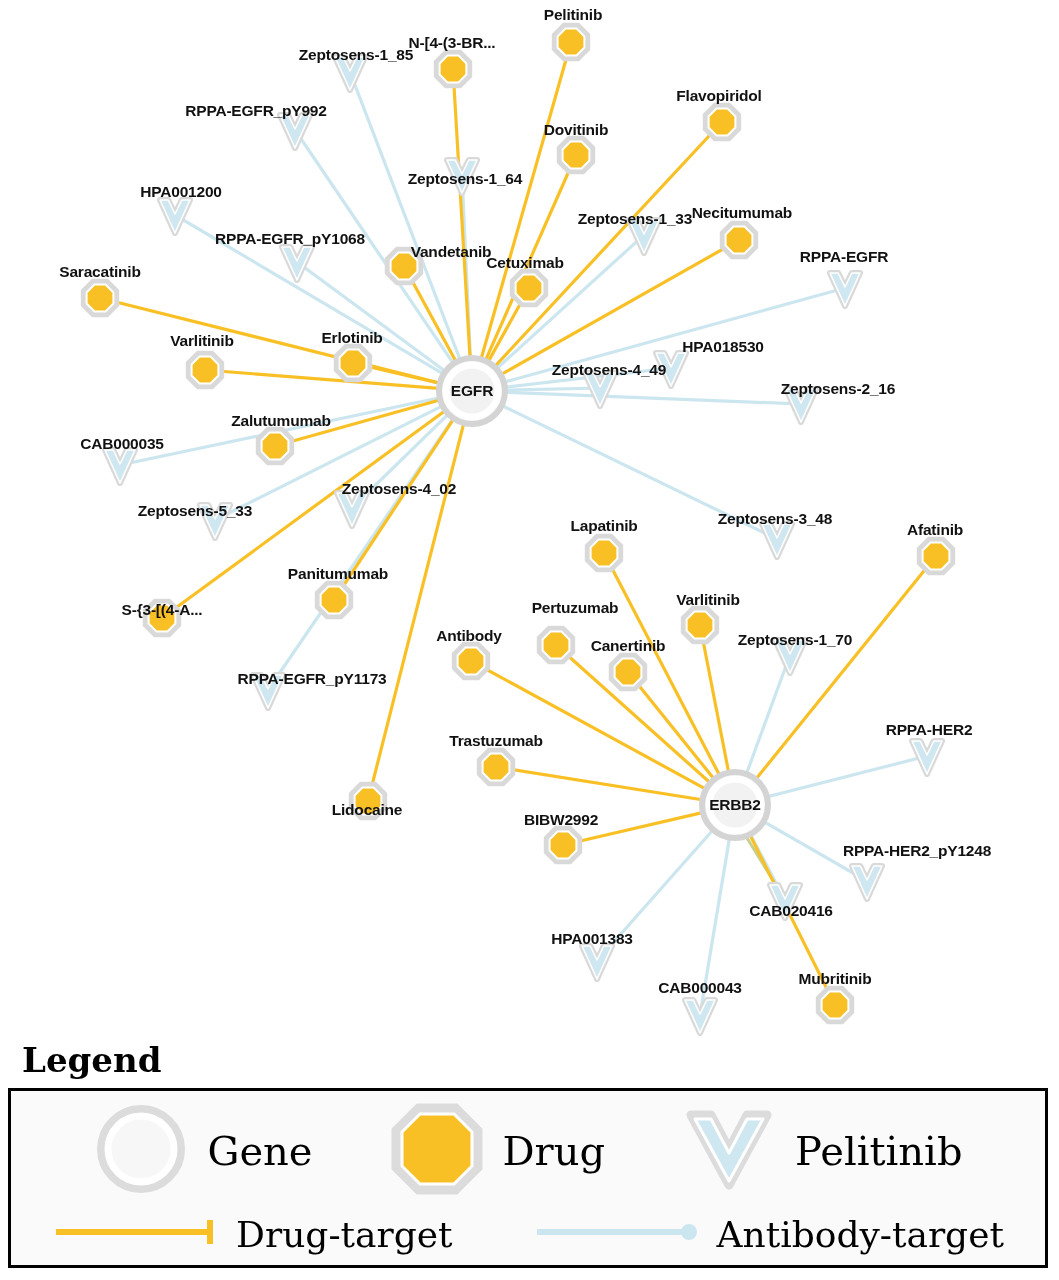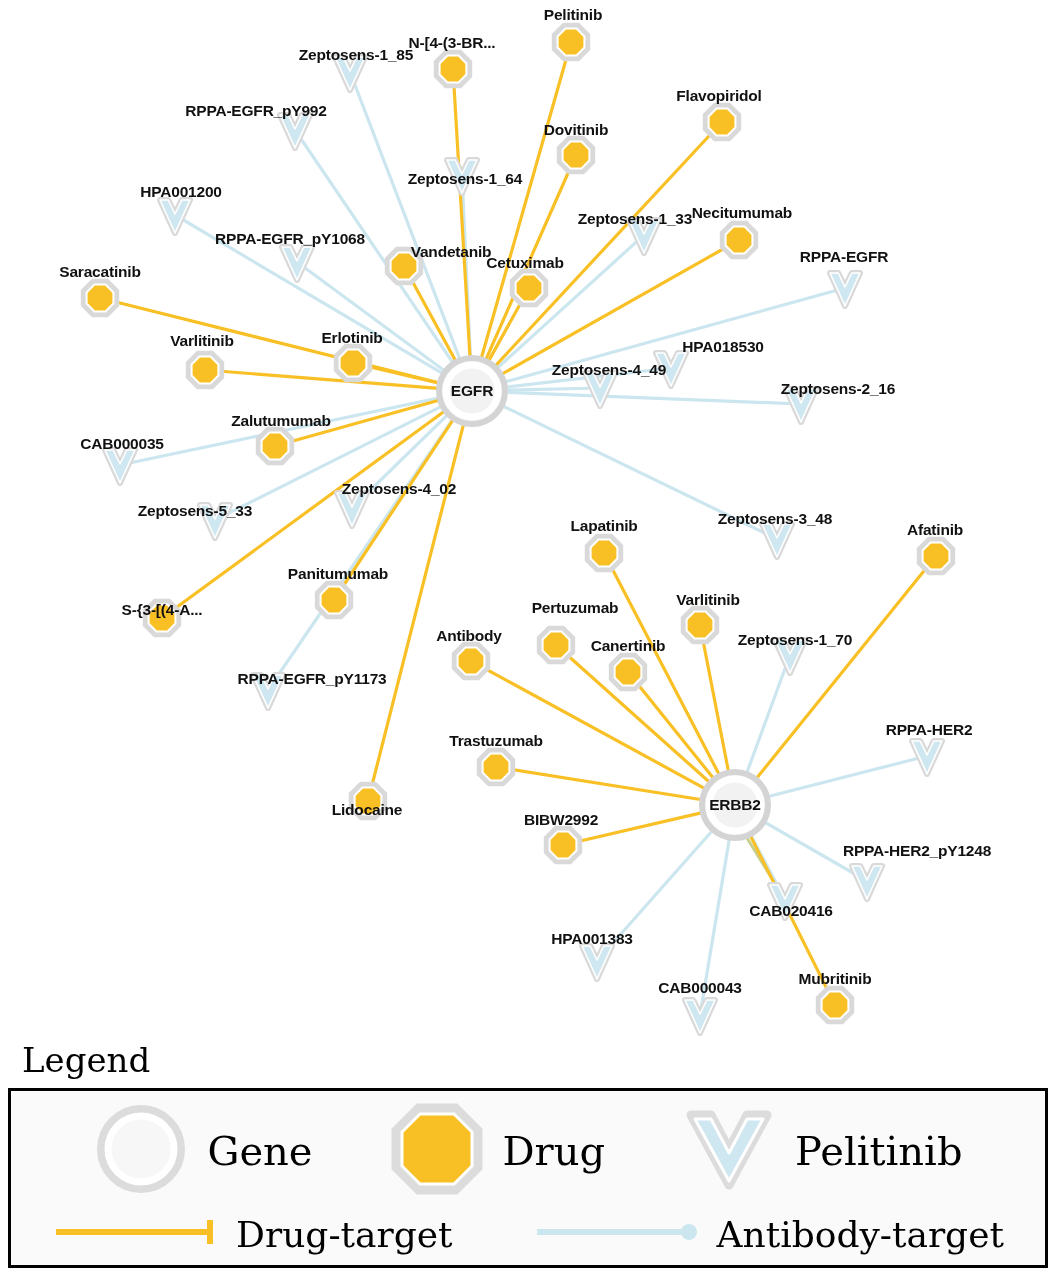--- a/index.html
+++ b/index.html
@@ -48,7 +48,7 @@
     top: 0px;
     font-family: "DejaVu Serif", serif;
     font-size: 34px;
-    font-weight: normal;
+    font-weight: bold;
     color: #000;
   }
   .legend-box {

